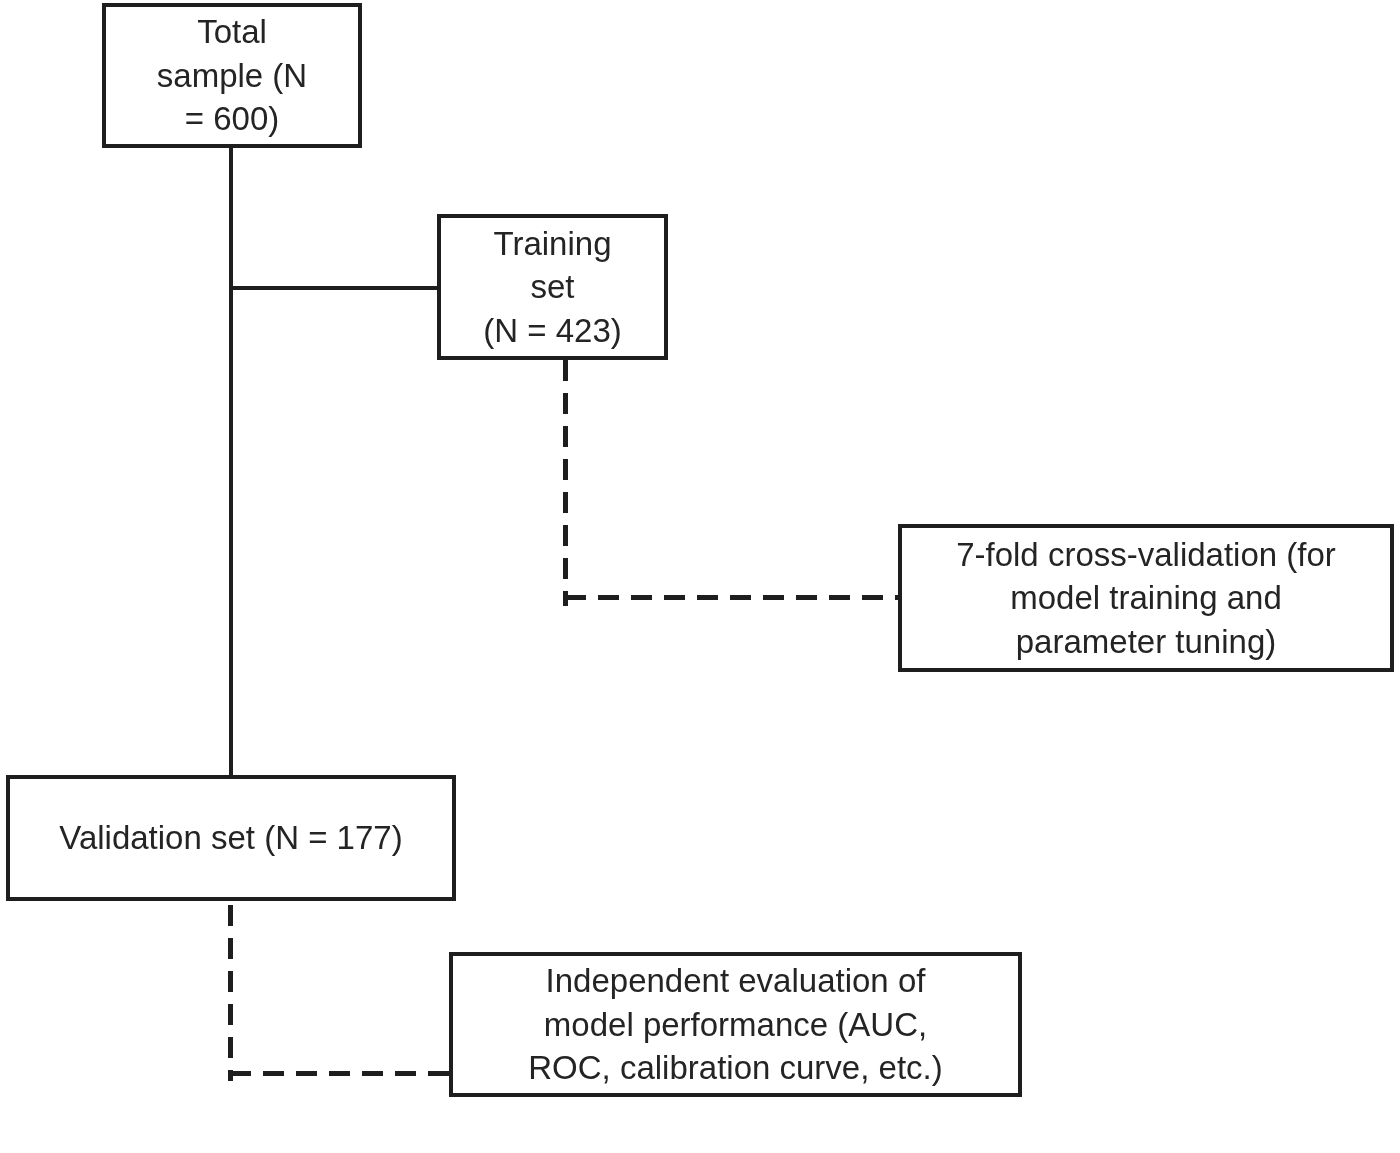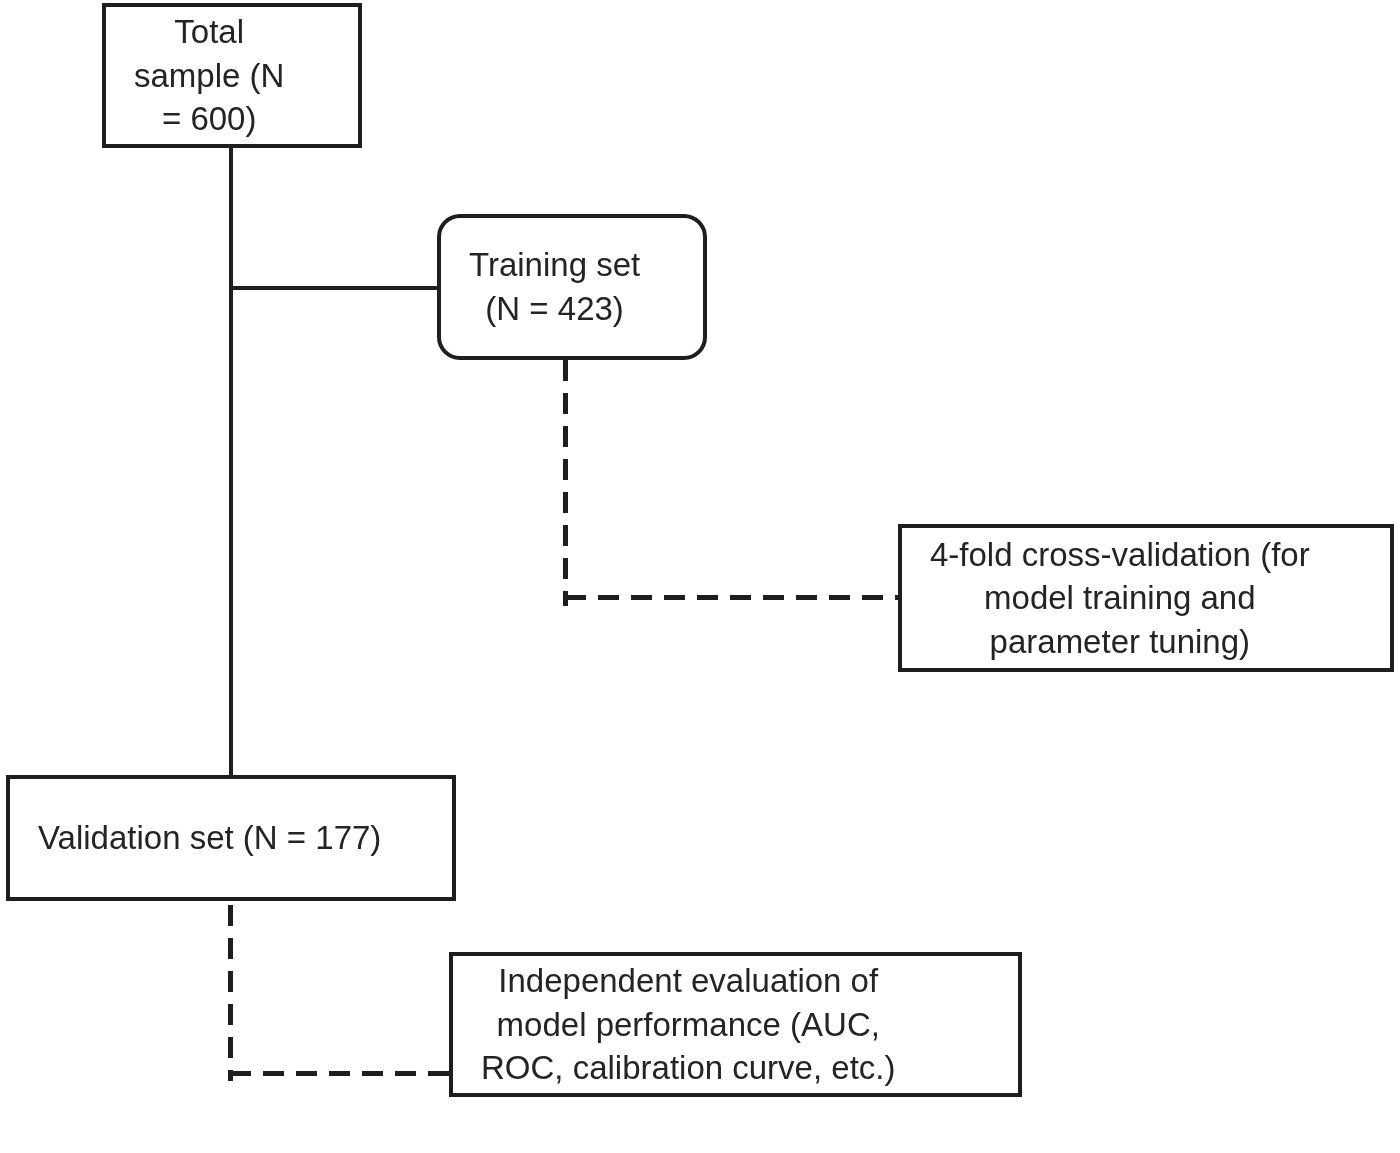--- a/index.html
+++ b/index.html
@@ -25,6 +25,7 @@
     background: var(--bg-color);
     display: flex;
     align-items: center;
+    justify-content: center;
     text-align: center;
     color: var(--text-color);
     font-size: 33px;

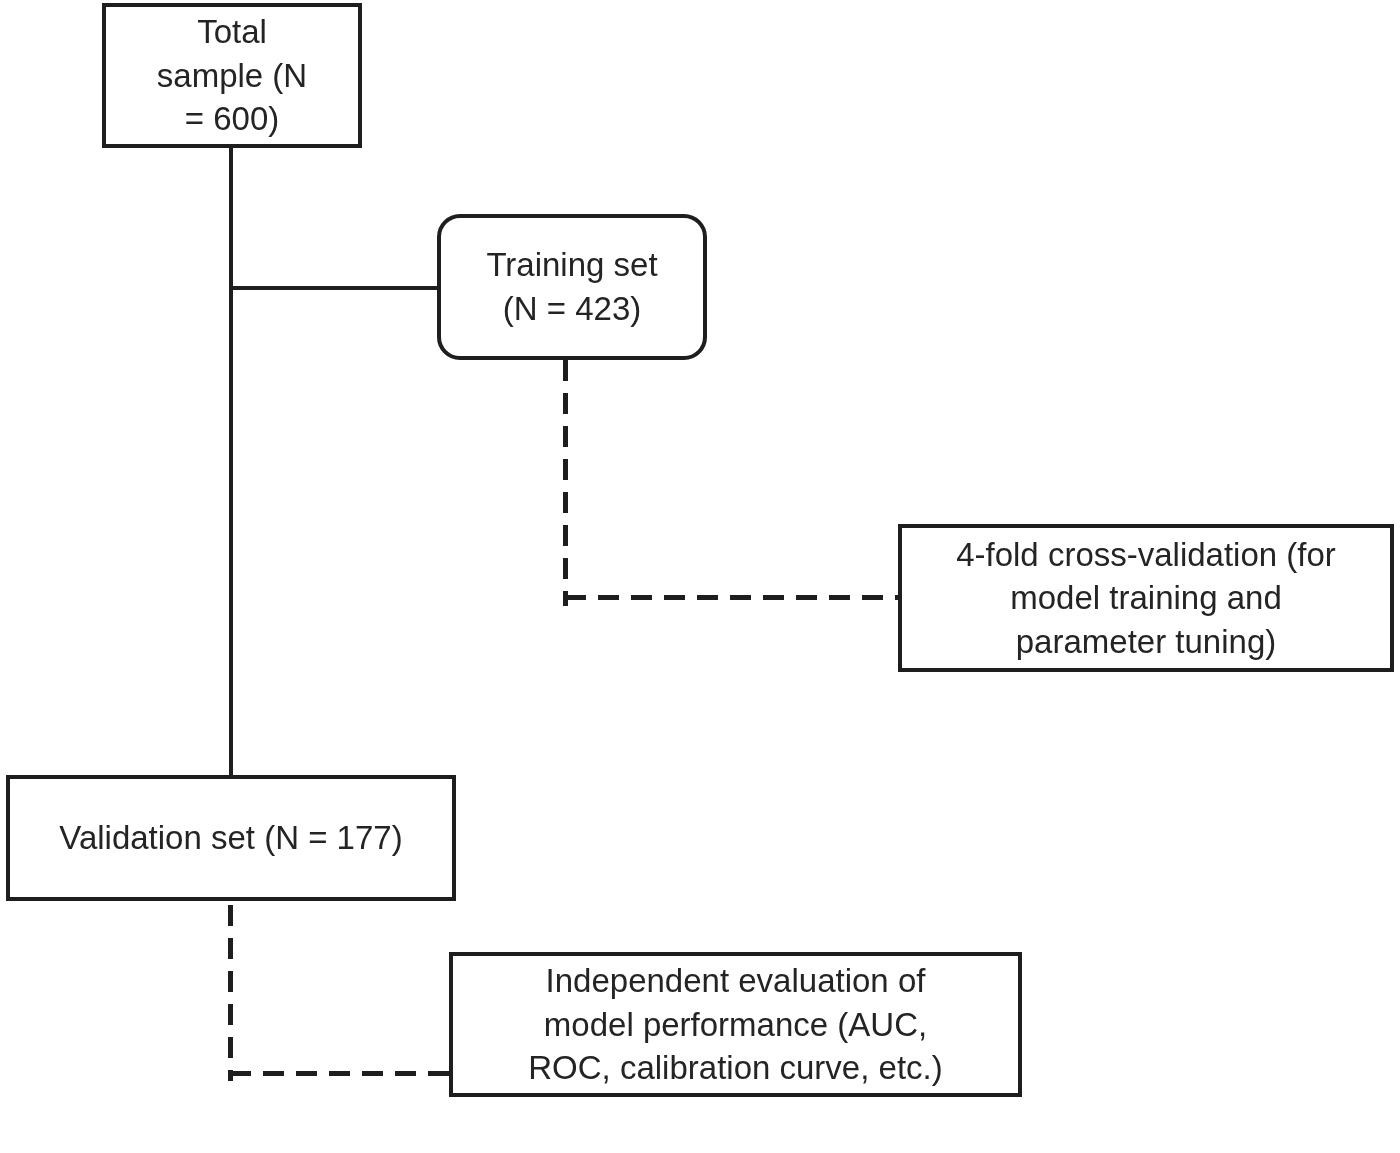--- a/index.html
+++ b/index.html
@@ -60,7 +60,7 @@
 
   
   #box-total      { left: 102px; top: 3px;    width: 260px; height: 145px; }
-  #box-training   { left: 437px; top: 214px;  width: 270px; height: 146px; border-radius: 23px; }
+  #box-training   { left: 437px; top: 214px;  width: 231px; height: 146px; }
   #box-cv         { left: 898px; top: 524px;  width: 496px; height: 148px; }
   #box-validation { left: 6px;   top: 775px;  width: 450px; height: 126px; }
   #box-eval       { left: 449px; top: 952px; width: 573px; height: 145px; }

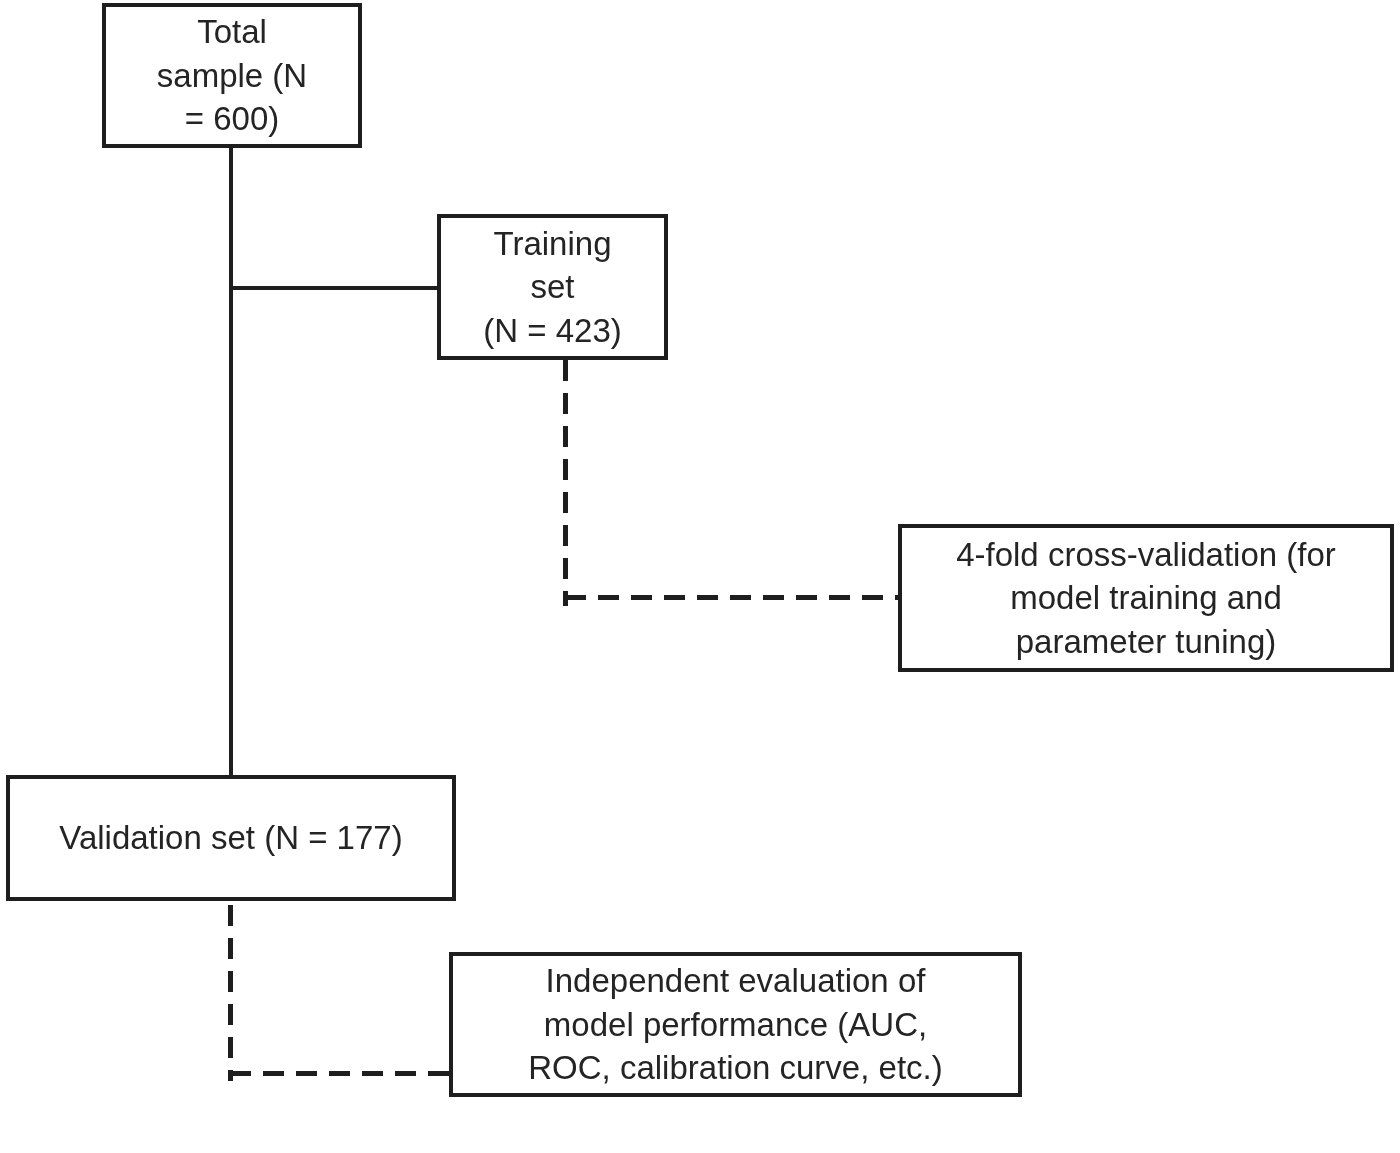--- a/index.html
+++ b/index.html
@@ -100,7 +100,7 @@
   </div>
 
   <div class="node" id="box-cv">
-    <span class="label">4-fold cross-validation (for
+    <span class="label">7-fold cross-validation (for
 model training and
 parameter tuning)</span>
   </div>

